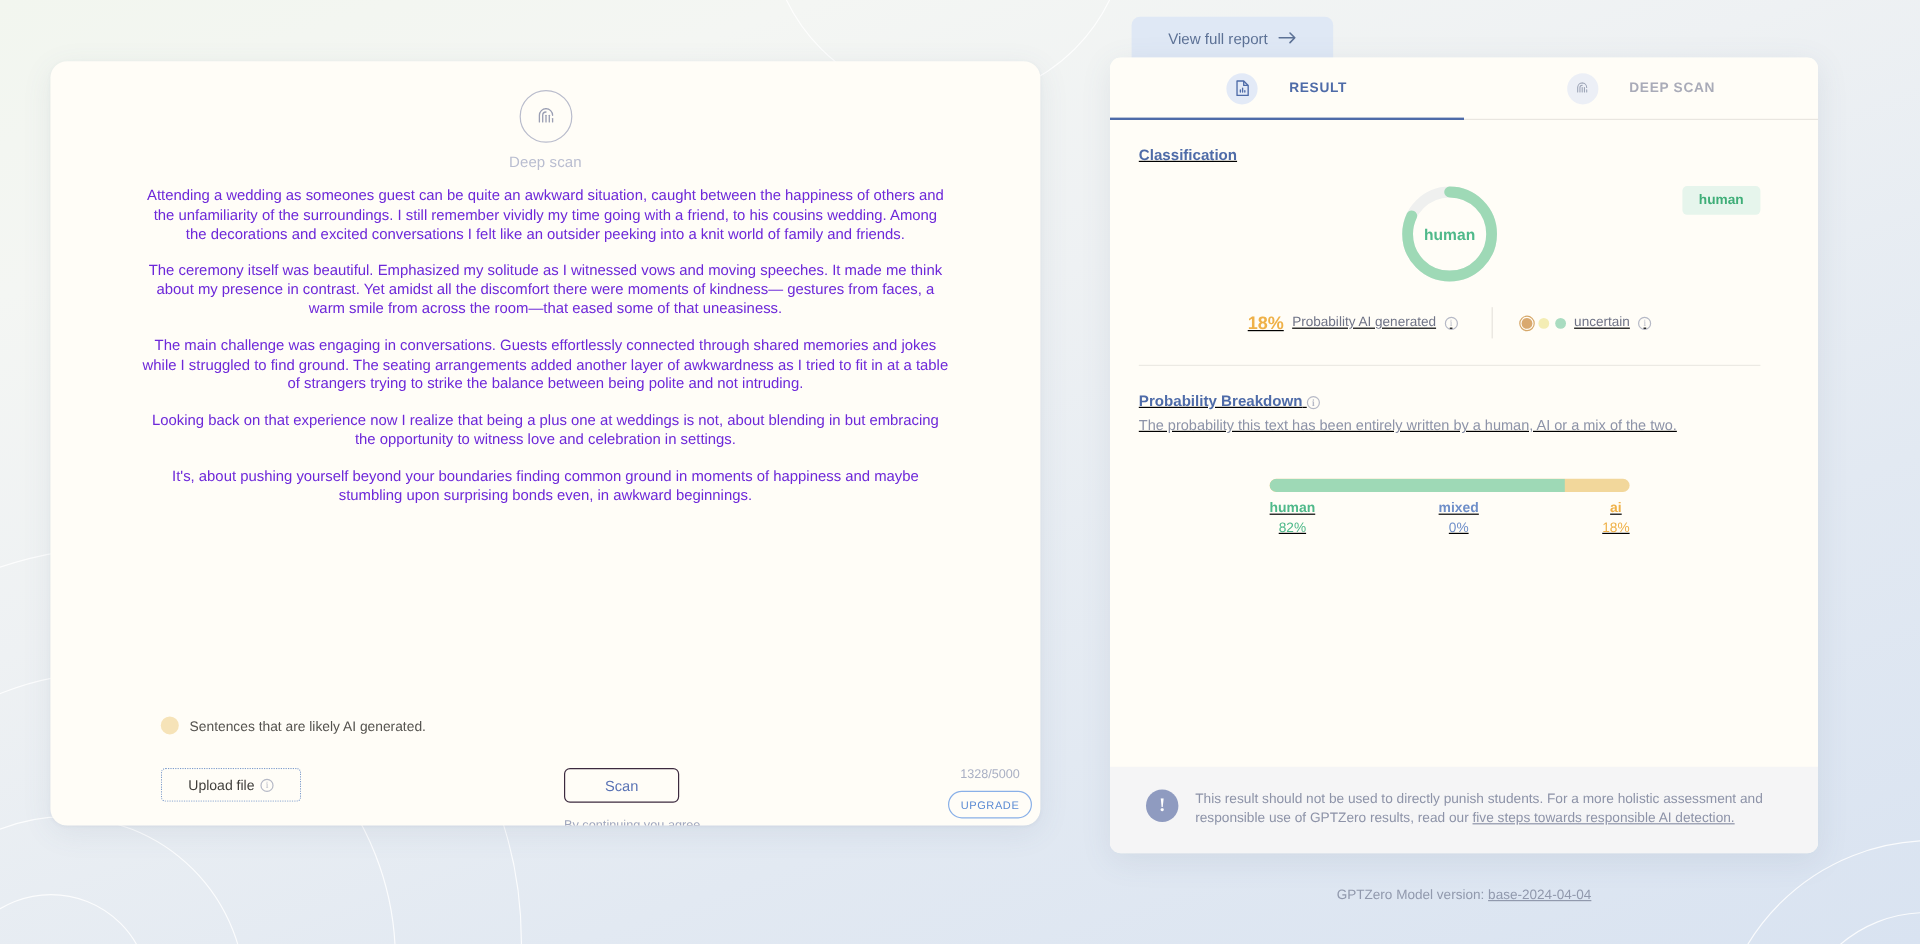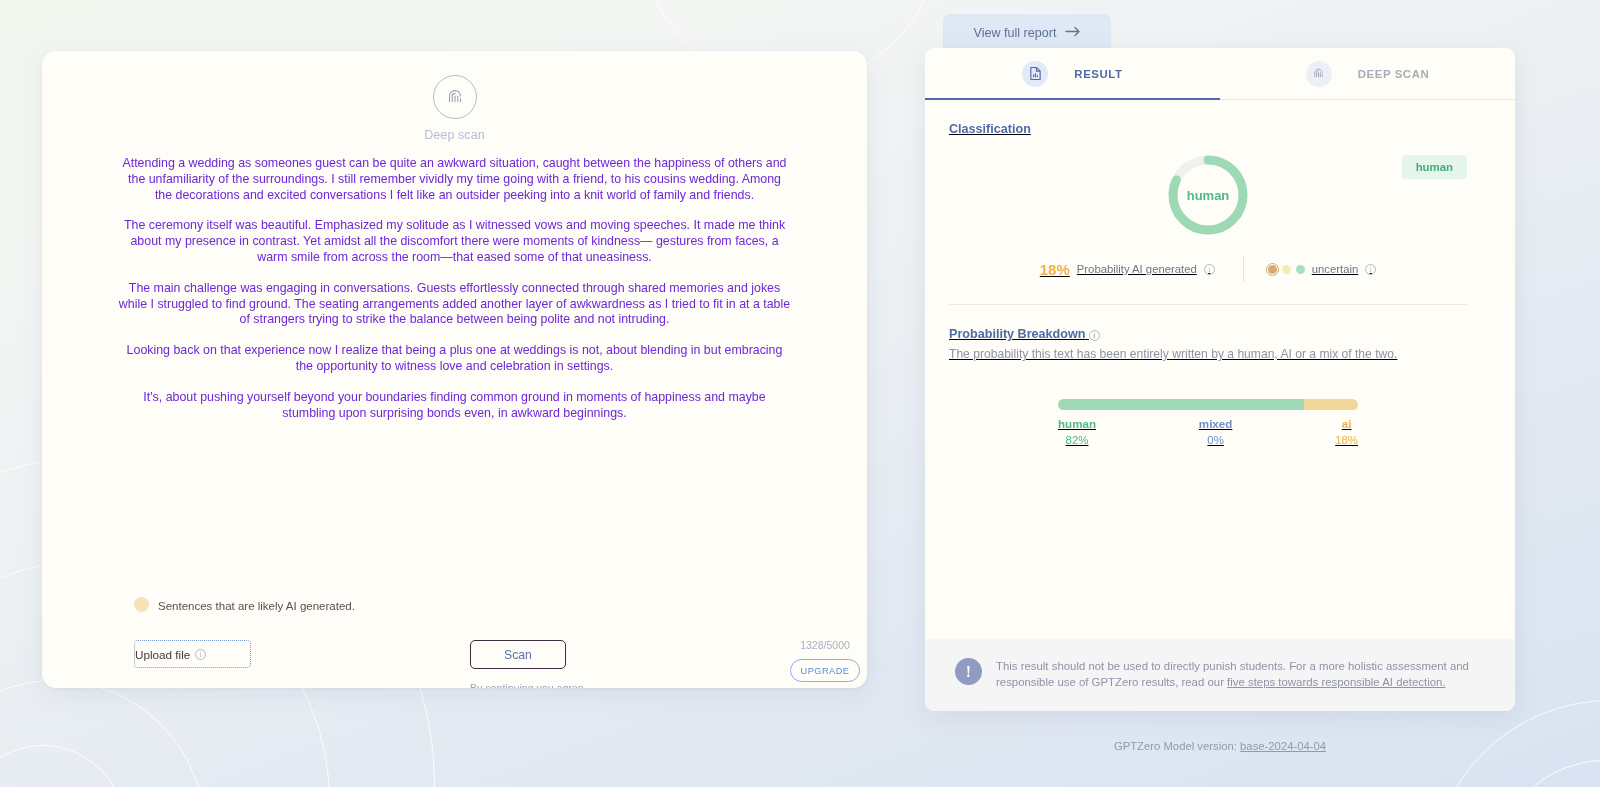--- a/index.html
+++ b/index.html
@@ -65,7 +65,7 @@
     width: 117px; height: 28px;
     border: 1.6px dotted #7d9ccc;
     border-radius: 4px;
-    display: flex; align-items: center; gap: 5px;
+    display: flex; align-items: center; justify-content: center; gap: 5px;
     background: transparent;
     font-size: 11.7px; color: #3f3d3a;
     cursor: pointer;

